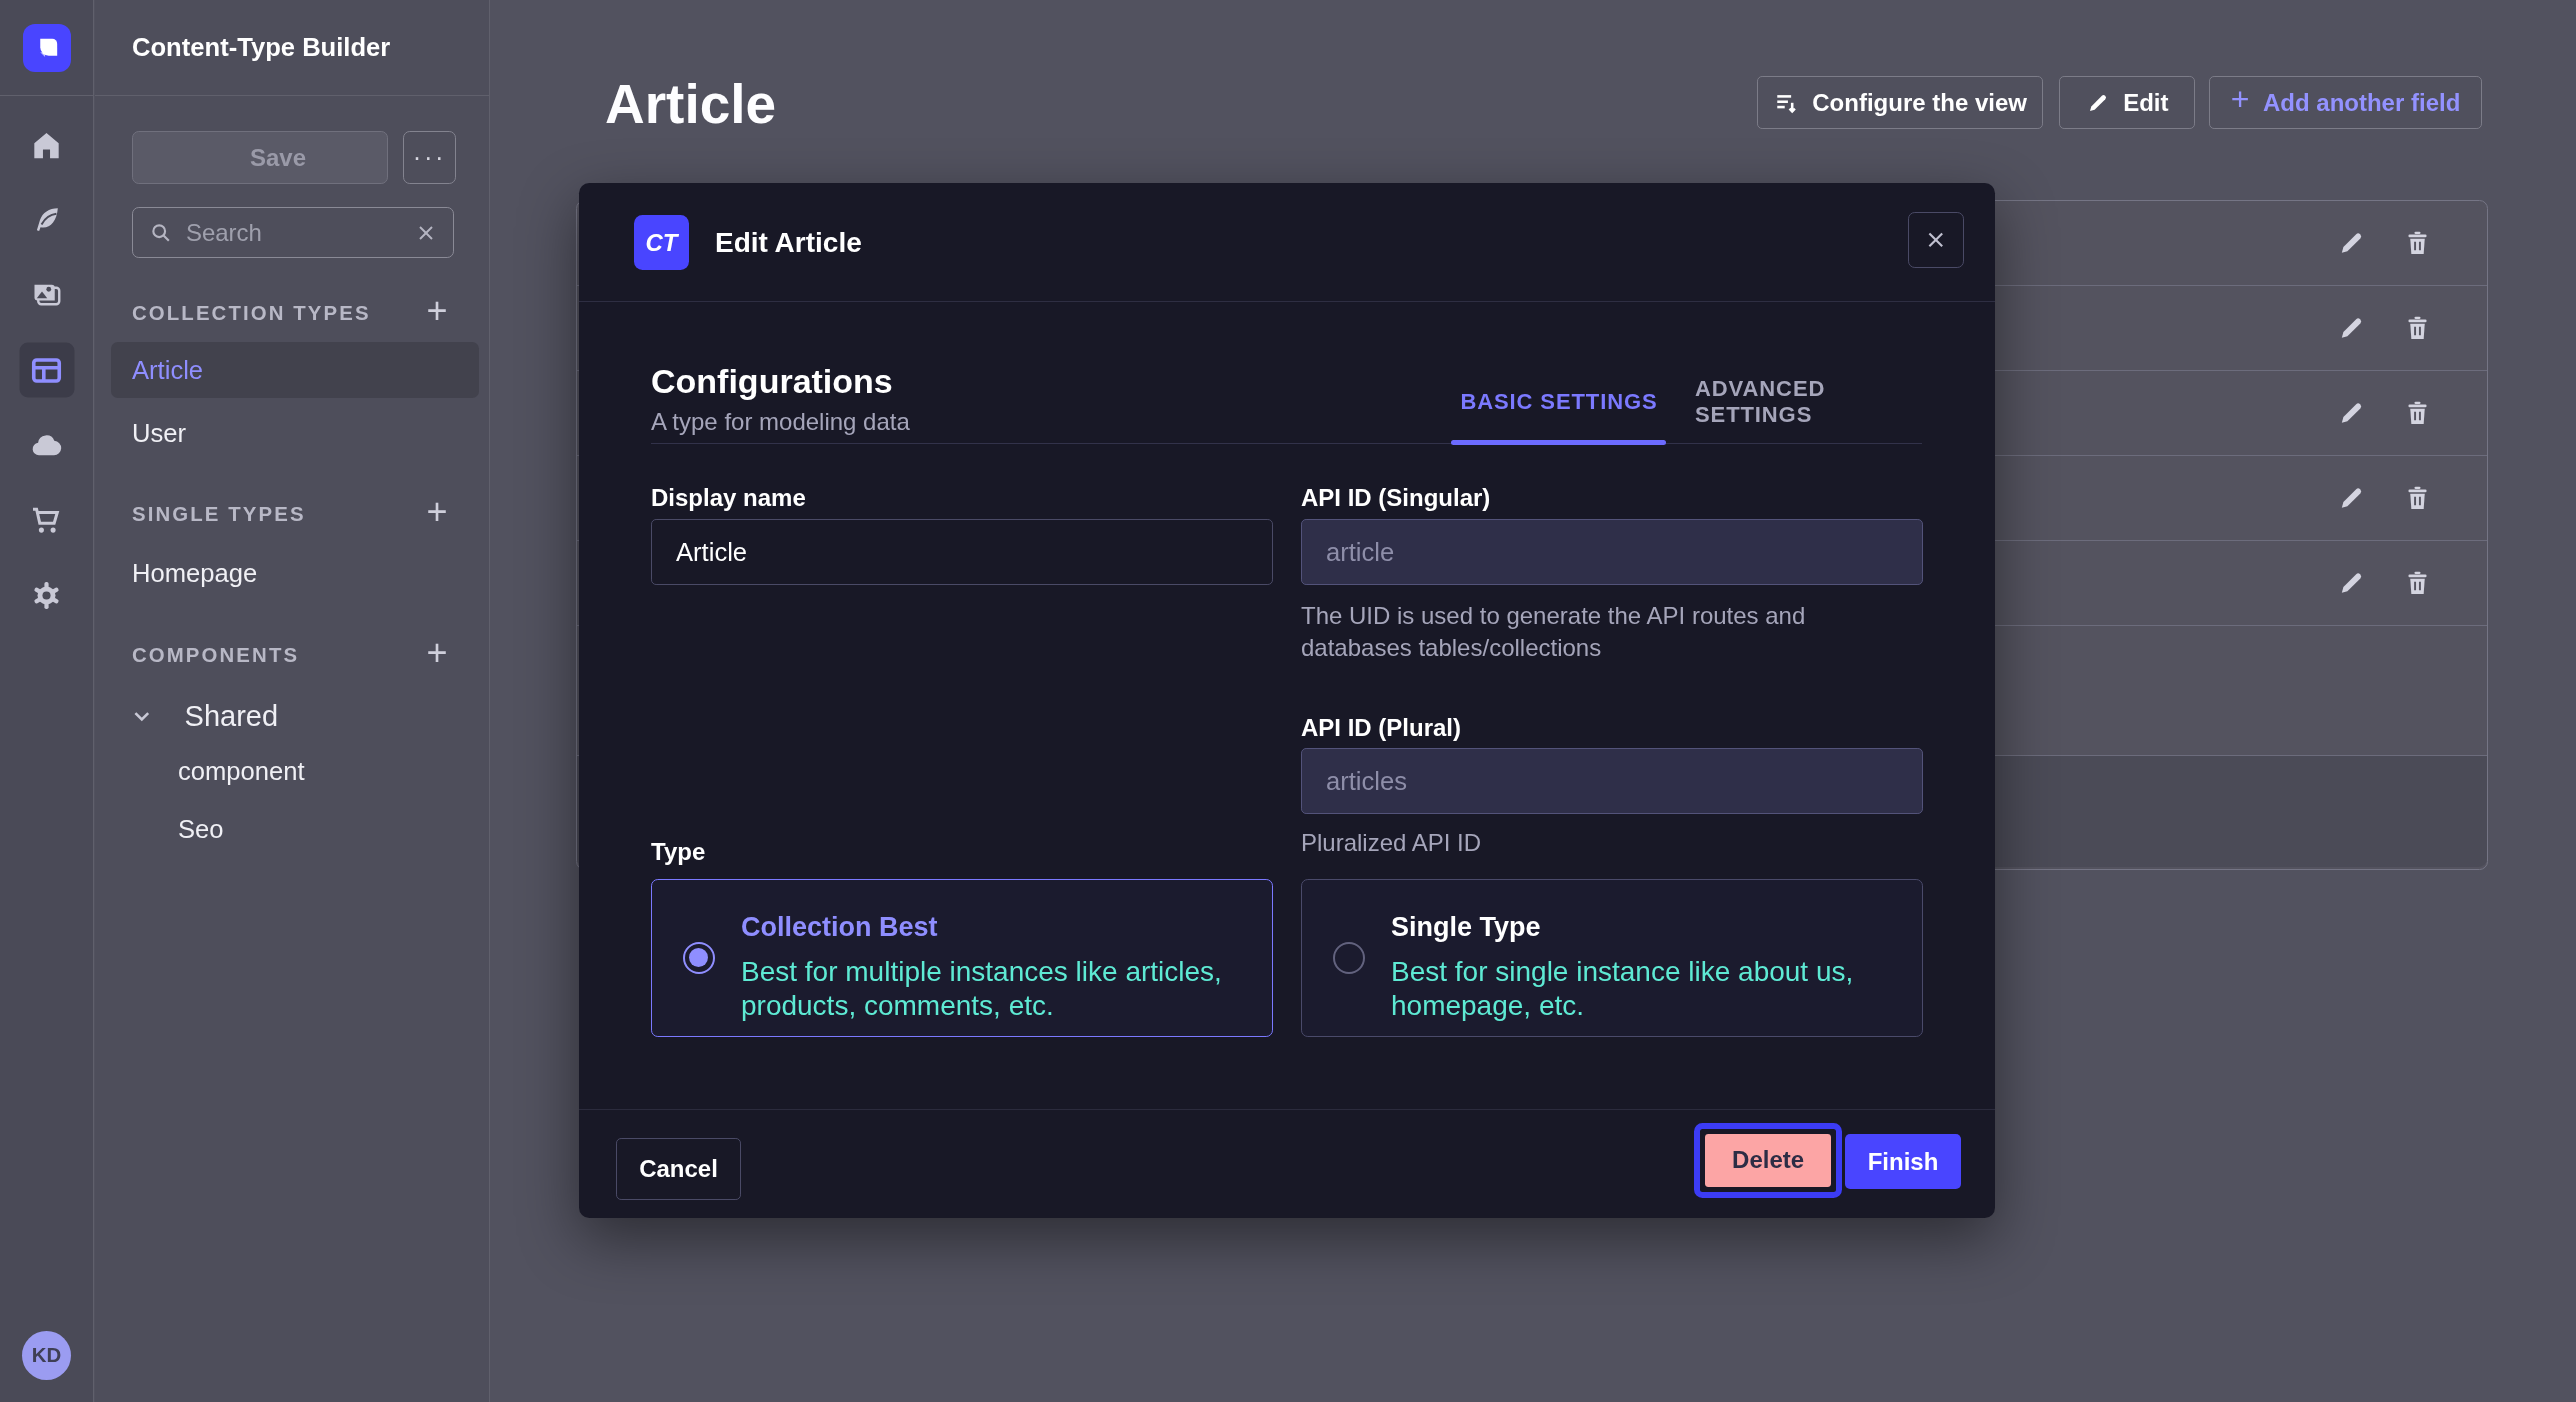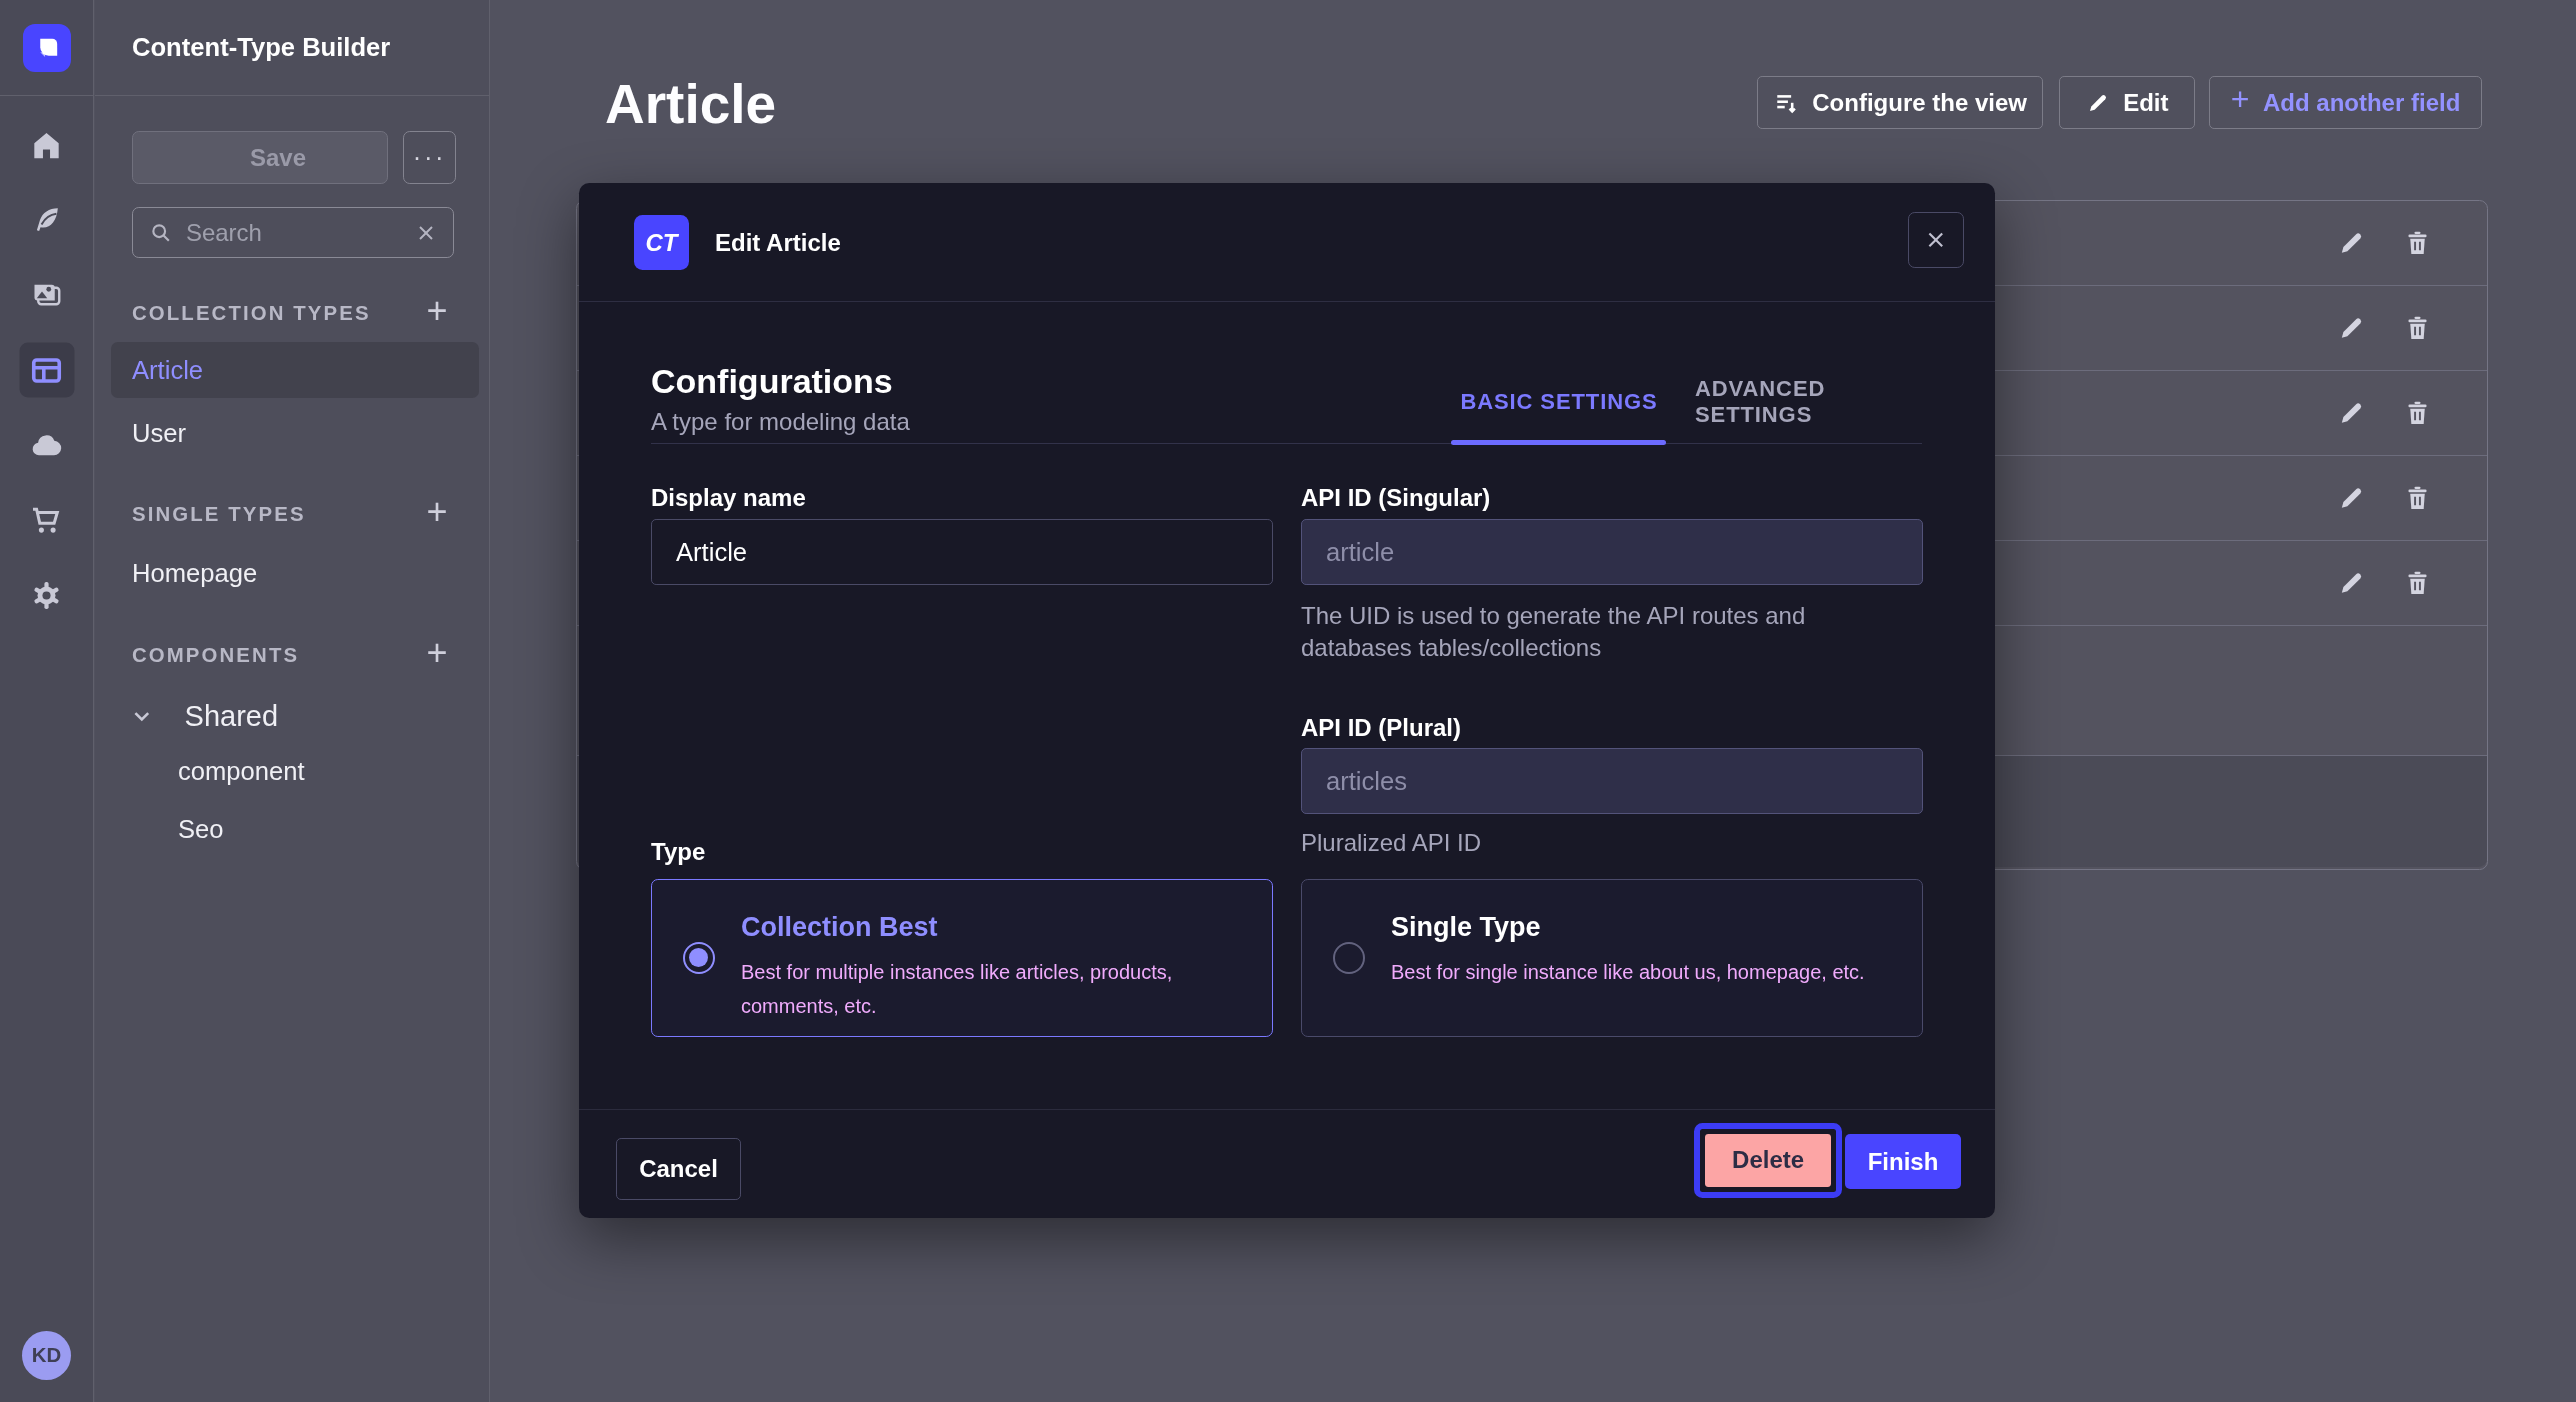--- a/index.html
+++ b/index.html
@@ -77,7 +77,7 @@
               border-radius:8.5px; display:flex; align-items:center; justify-content:center;
               color:#fff; font-weight:800; font-style:italic; font-size:24px; }
   .modal-title { position:absolute; left:136px; top:60px; transform:translateY(-50%);
-                 color:#fff; font-size:24px; font-weight:bold; }
+                 color:#fff; font-size:28px; font-weight:bold; }
   .modal-close { position:absolute; left:1329px; top:29px; width:56px; height:56px;
                  border:0.9px solid #4a4a66; border-radius:6.8px; background:transparent;
                  display:flex; align-items:center; justify-content:center; color:#c0c0d0; }

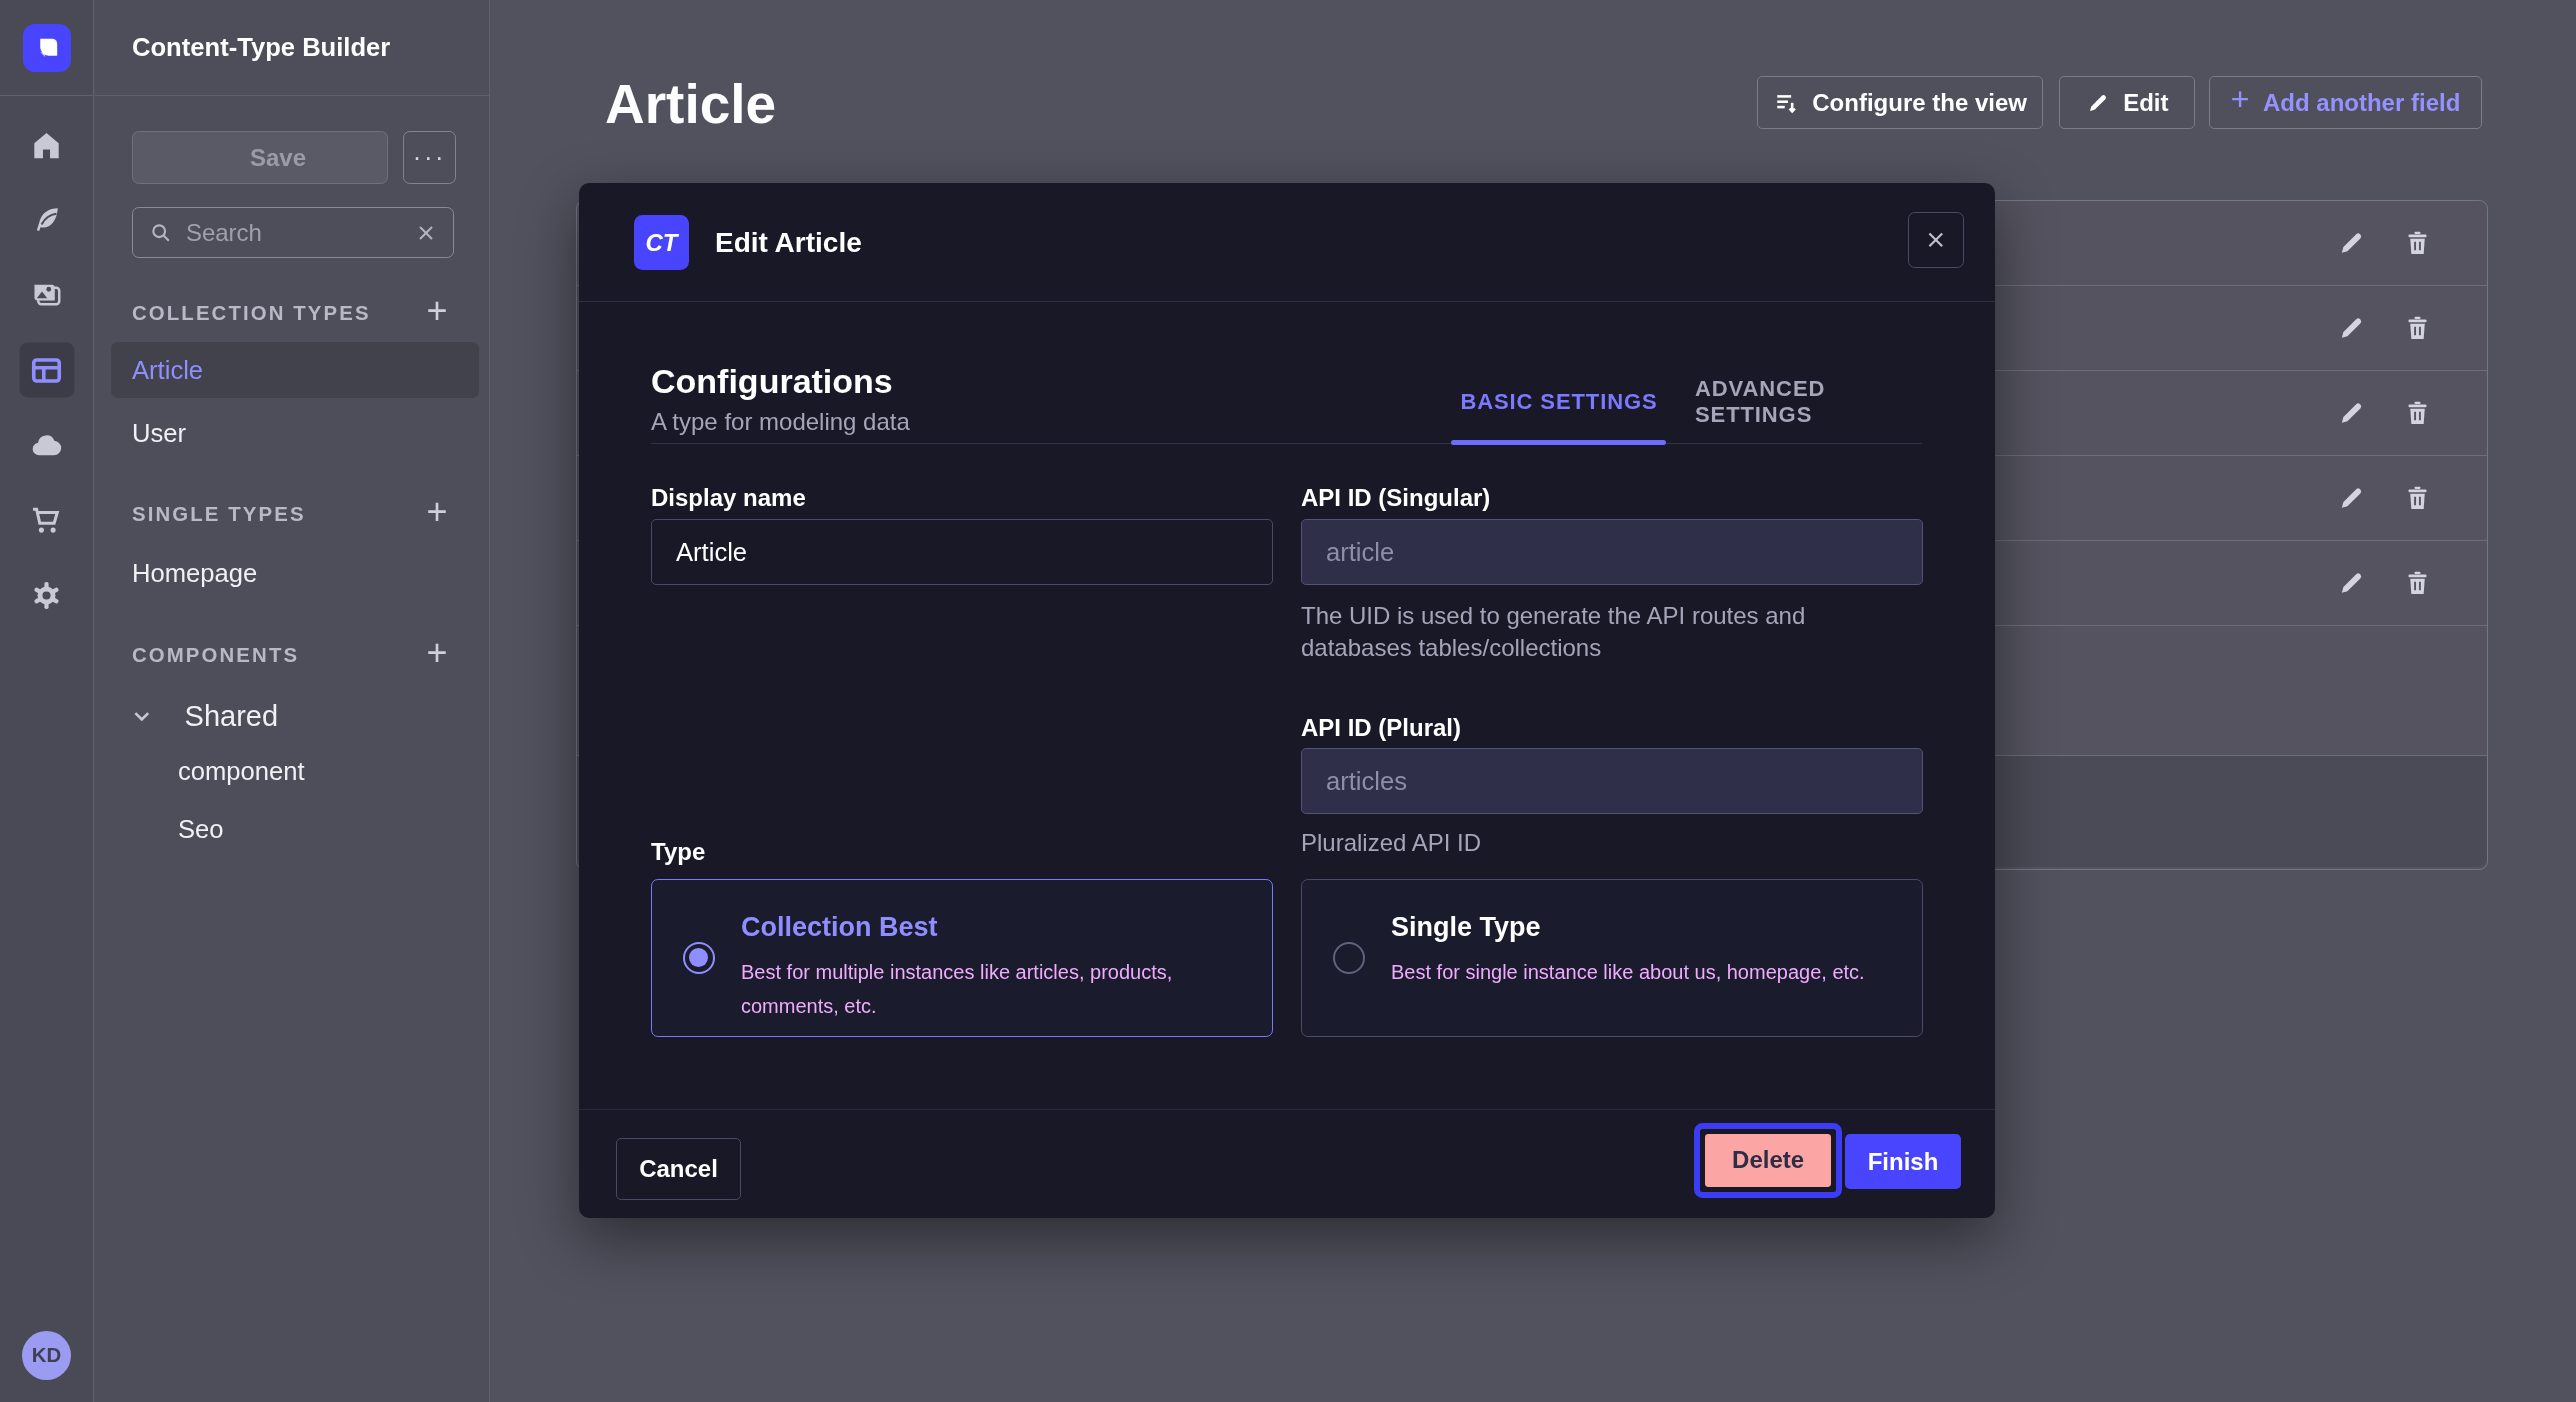--- a/index.html
+++ b/index.html
@@ -109,8 +109,8 @@
   .radio.on::after { content:""; position:absolute; left:4.3px; top:4.3px; width:19px; height:19px;
                      border-radius:50%; background:#8f8eff; }
   .card-title { position:absolute; left:89px; top:32px; font-size:27px; font-weight:bold; }
-  .card-desc { position:absolute; left:89px; top:75px; width:511px; color:#f0abfc;
-               font-size:20px; line-height:34px; }
+  .card-desc { position:absolute; left:89px; top:75px; width:511px; color:#5eead4;
+               font-size:28px; line-height:34px; }
 
   .modal-foot { position:absolute; left:0; top:926px; width:100%; height:109px;
                 border-top:0.9px solid #2b2b3d; border-radius:0 0 10.2px 10.2px; }

